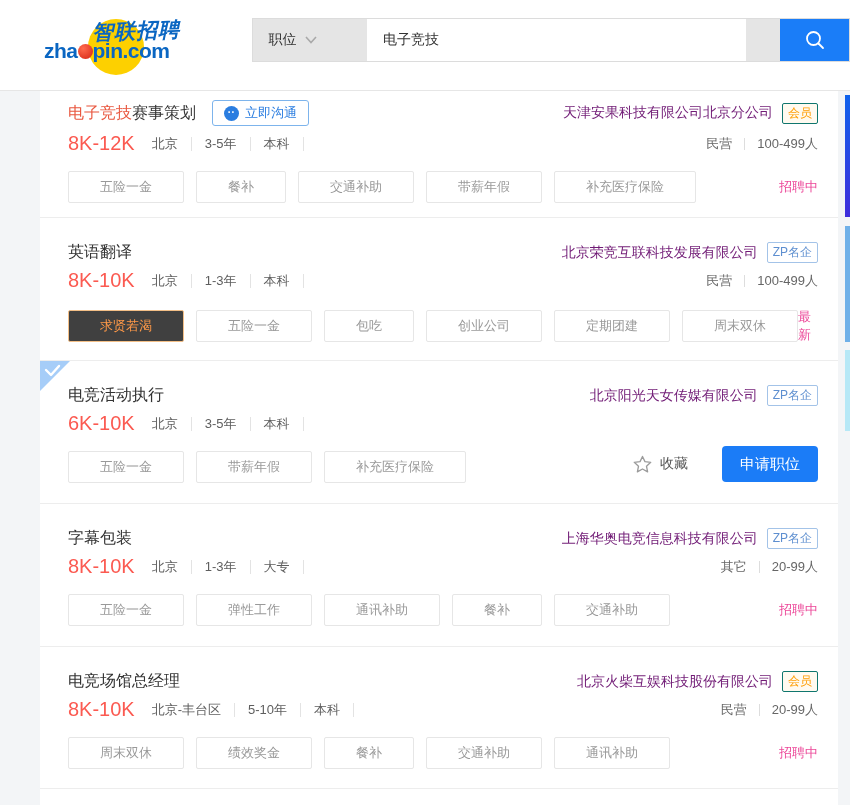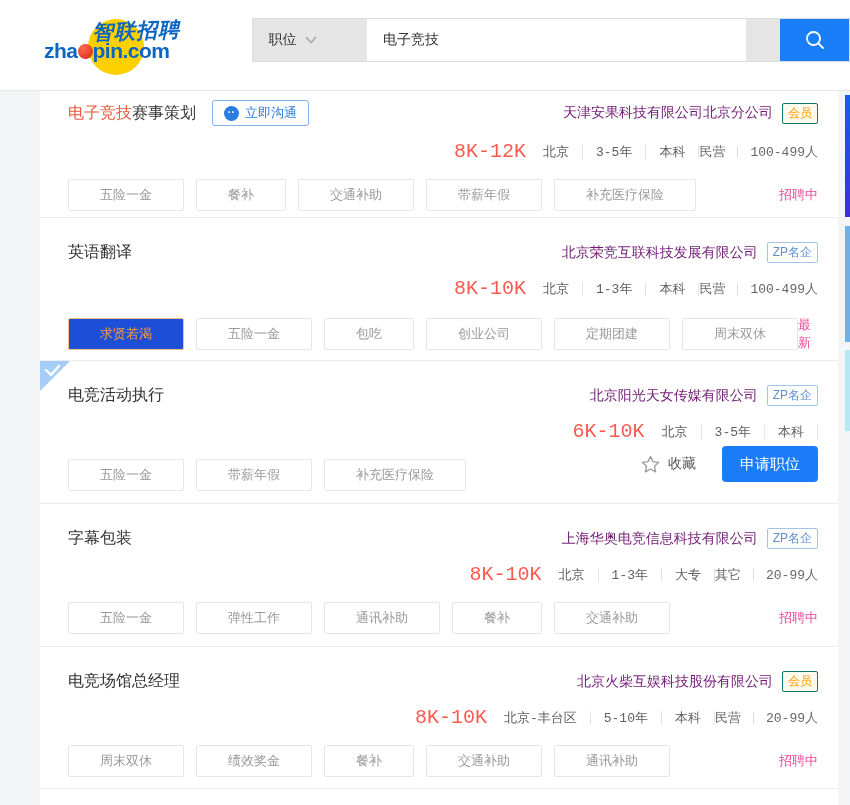--- a/index.html
+++ b/index.html
@@ -40,7 +40,7 @@
   .badge-member { color:#ff9c00; border:1px solid #0f766e; background:#fffaf0; }
   .badge-zp { color:#5e8fd0; border:1px solid #a3c3e8; background:#fff; }
 
-  .row2 { display:flex; justify-content:flex-end; align-items:center; margin-top:12px; height:27px;font-family:Liberation Mono, monospace; }
+  .row2 { display:flex; justify-content:space-between; align-items:center; margin-top:4px; height:27px; }
   .salary-meta { display:flex; align-items:center; }
   .salary { font-size:20px; color:#fb5a51; margin-right:17px; }
   .meta { display:flex; align-items:center; font-size:13px; color:#5e5e5e; }

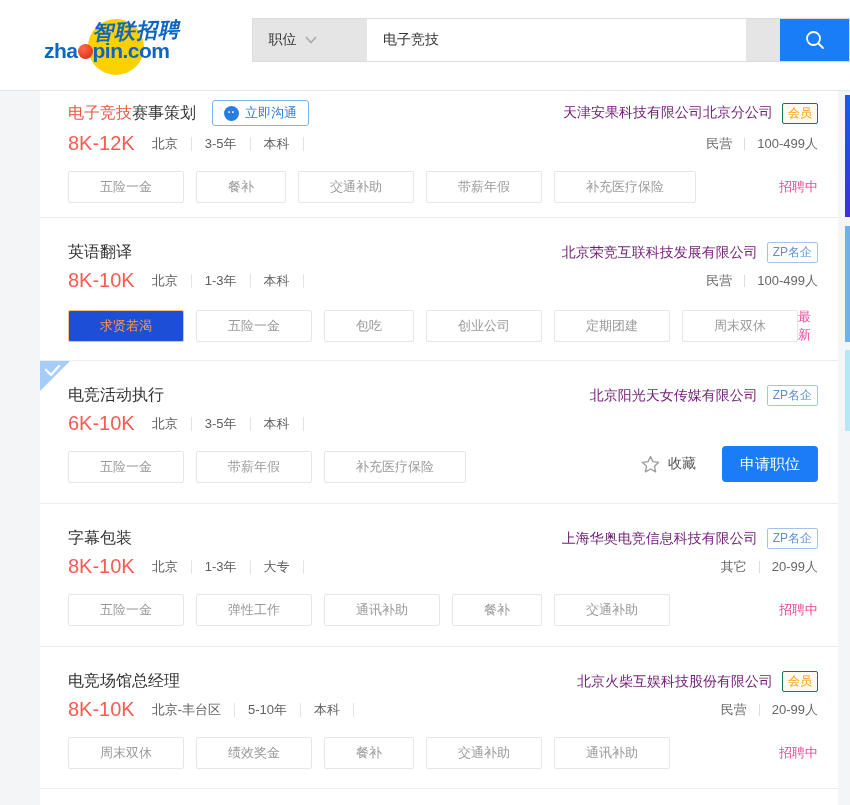--- a/index.html
+++ b/index.html
@@ -53,7 +53,7 @@
   .row3 { display:flex; justify-content:space-between; align-items:center; margin-top:14px; }
   .chips { display:flex; gap:12px; }
   .chip { font-size:13px; color:#999; background:#fff; border:1px solid #e6e6e6; border-radius:2px; padding:6px 31px; white-space:nowrap; }
-  .chip-hot { color:#ff9948; border-color:#f3bf87; background:#1d4ed8; }
+  .chip-hot { color:#ff9948; border-color:#f3bf87; background:#404040; }
   .status { font-size:13px; color:#ec4899; }
 
   

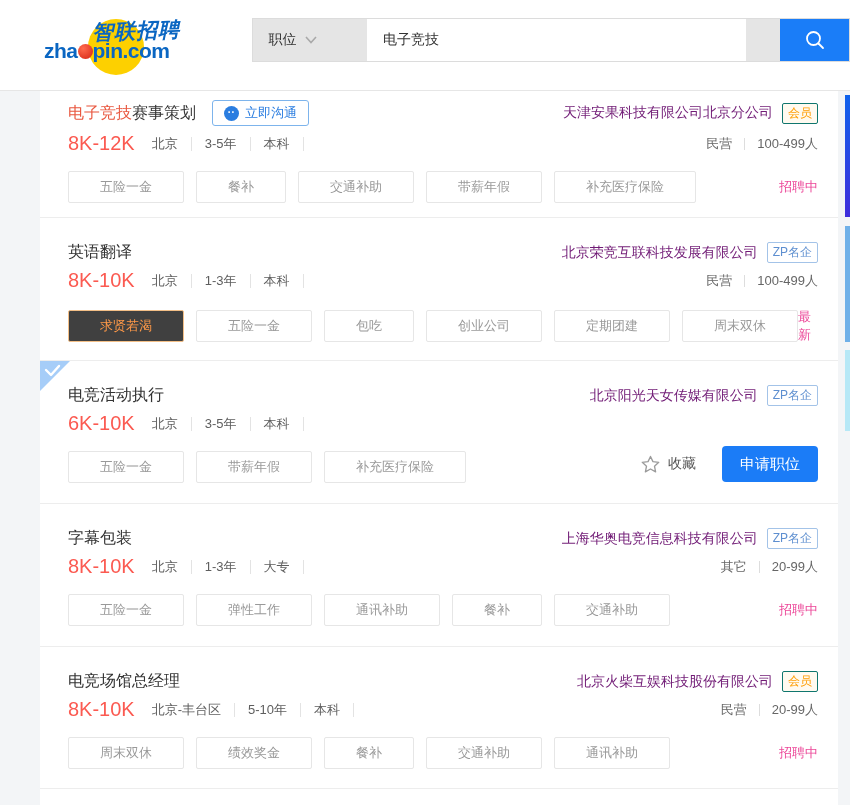--- a/index.html
+++ b/index.html
@@ -58,7 +58,7 @@
 
   
   .corner-check { position:absolute; left:0; top:0; width:30px; height:30px; }
-  .actions { position:absolute; right:20px; top:85px; display:flex; align-items:center; gap:26px; }
+  .actions { position:absolute; right:20px; top:85px; display:flex; align-items:center; gap:34px; }
   .fav { display:flex; align-items:center; gap:8px; font-size:14px; color:#555; cursor:pointer; }
   .apply-btn { background:#1b7cf7; color:#fff; border:none; border-radius:4px; font-size:15px; height:36px; padding:0 18px; cursor:pointer; font-family:"Liberation Sans",sans-serif; }
 

